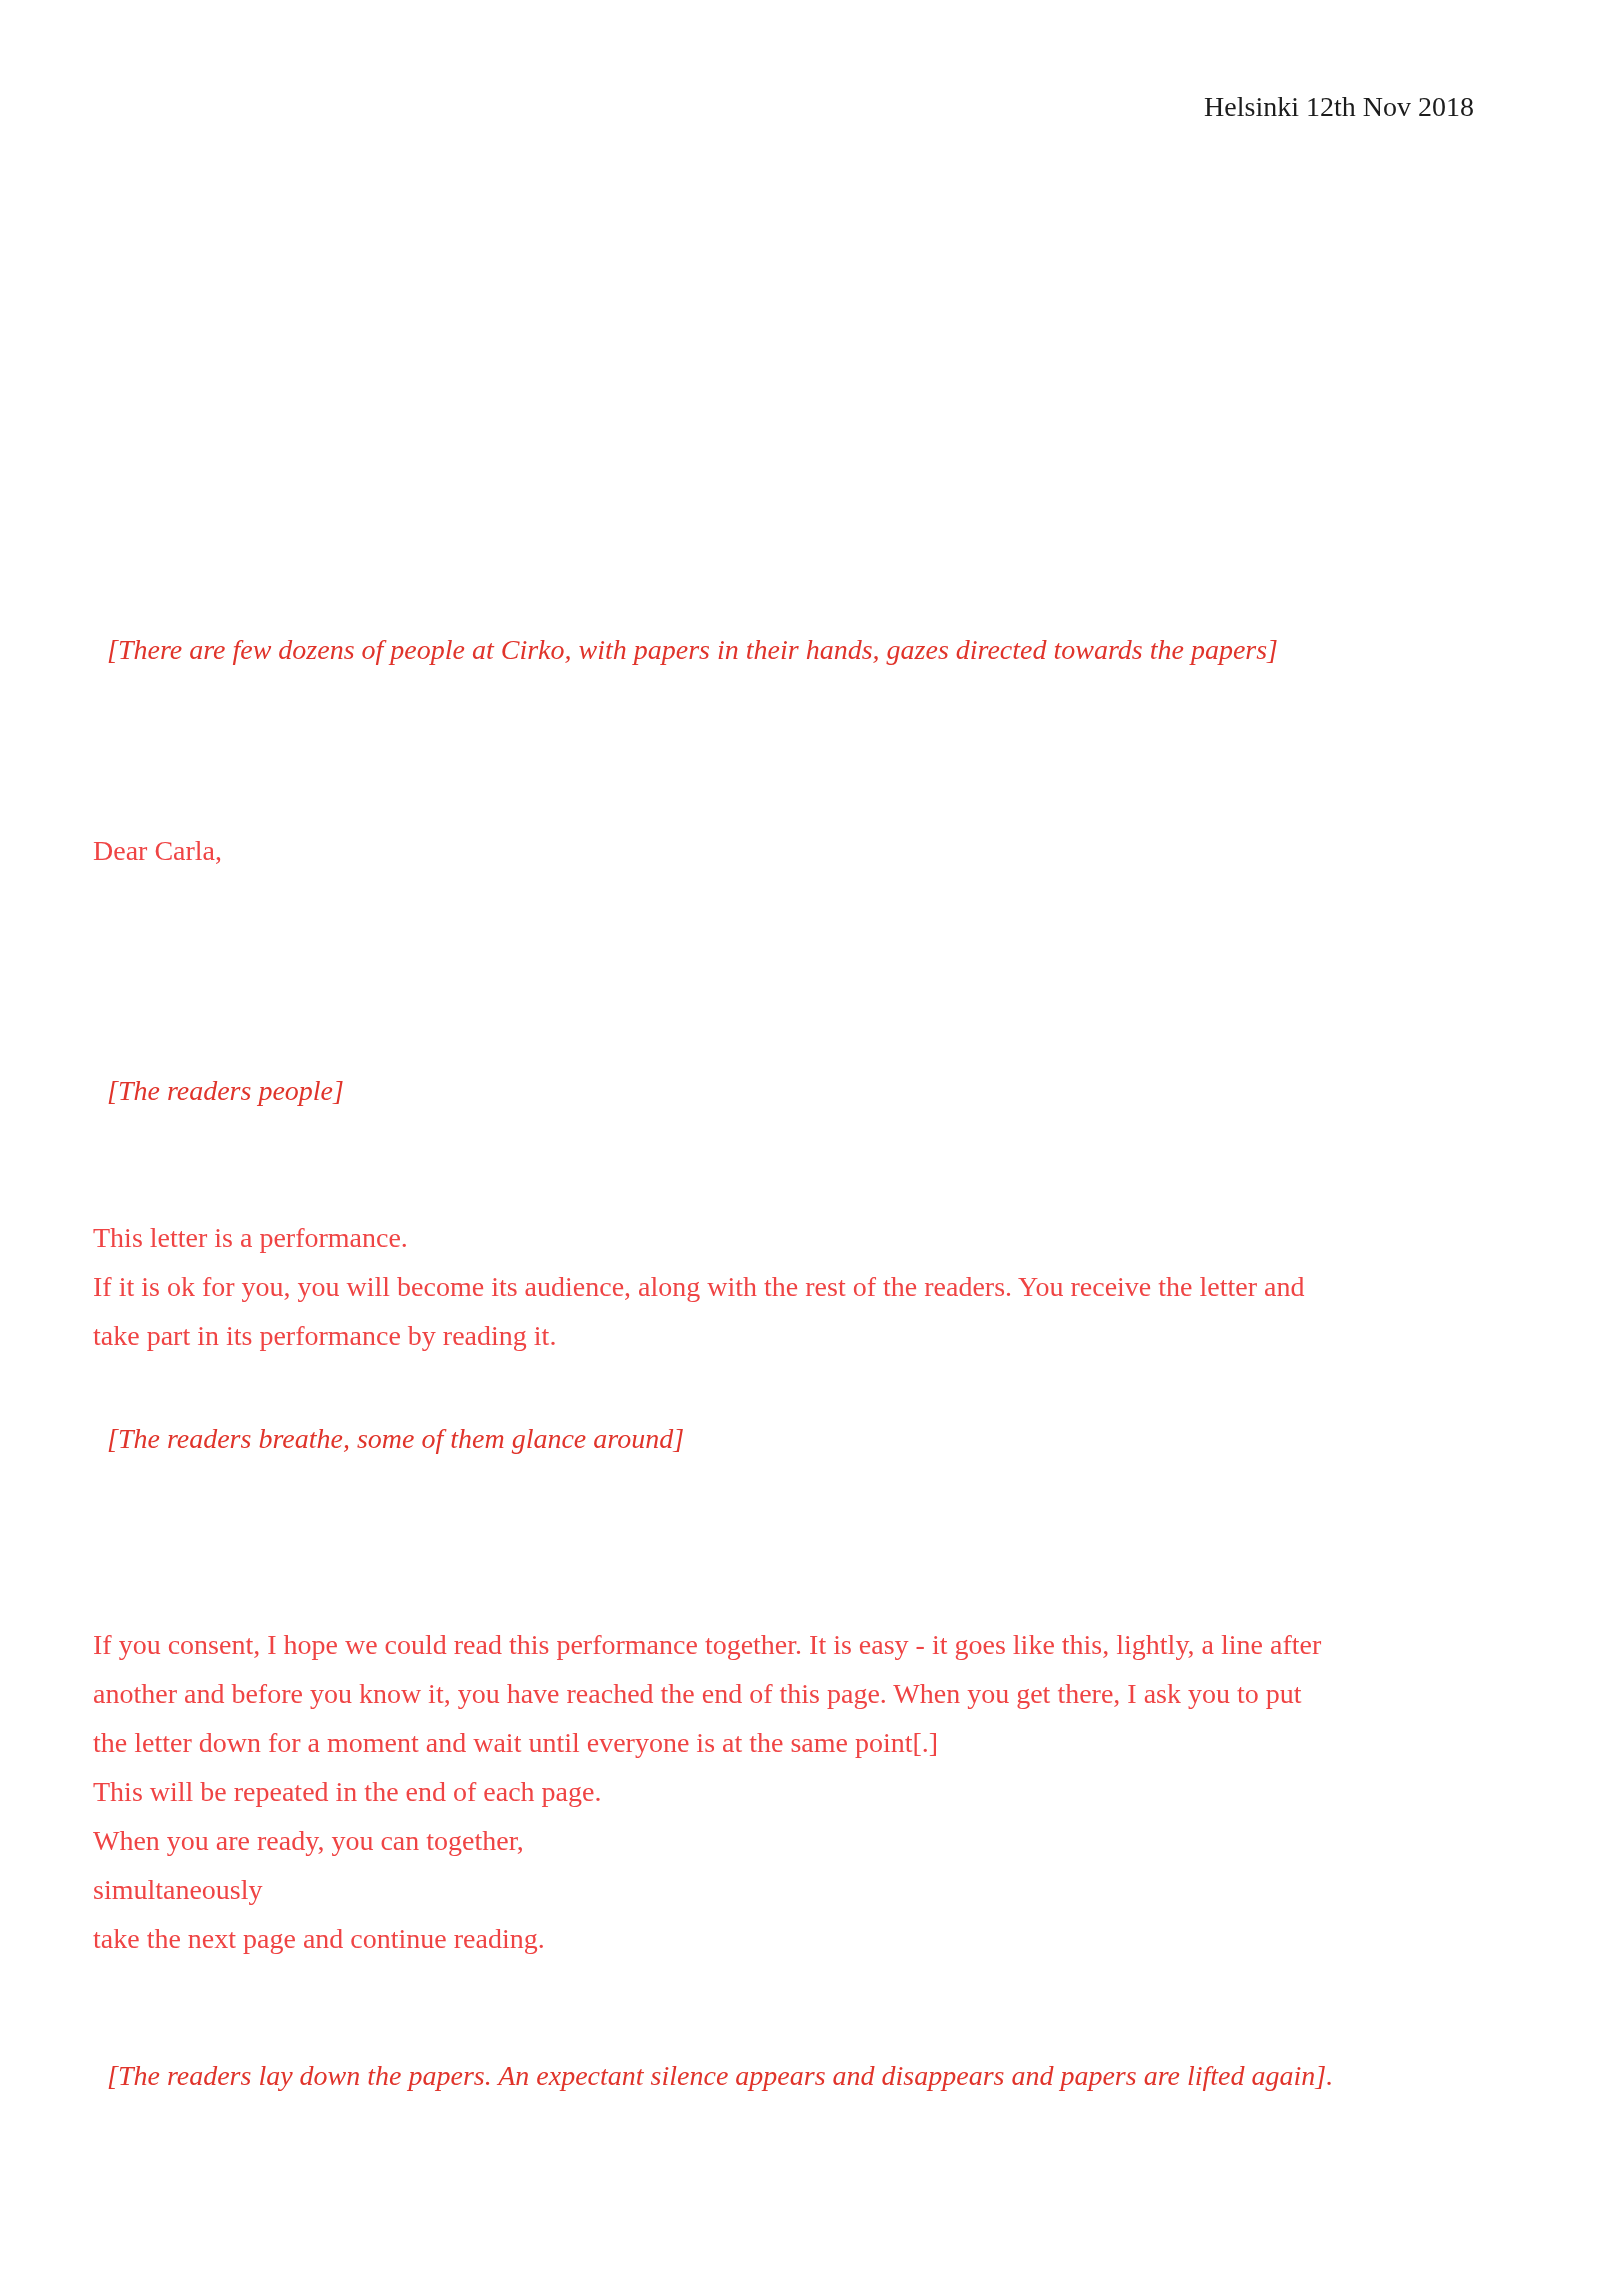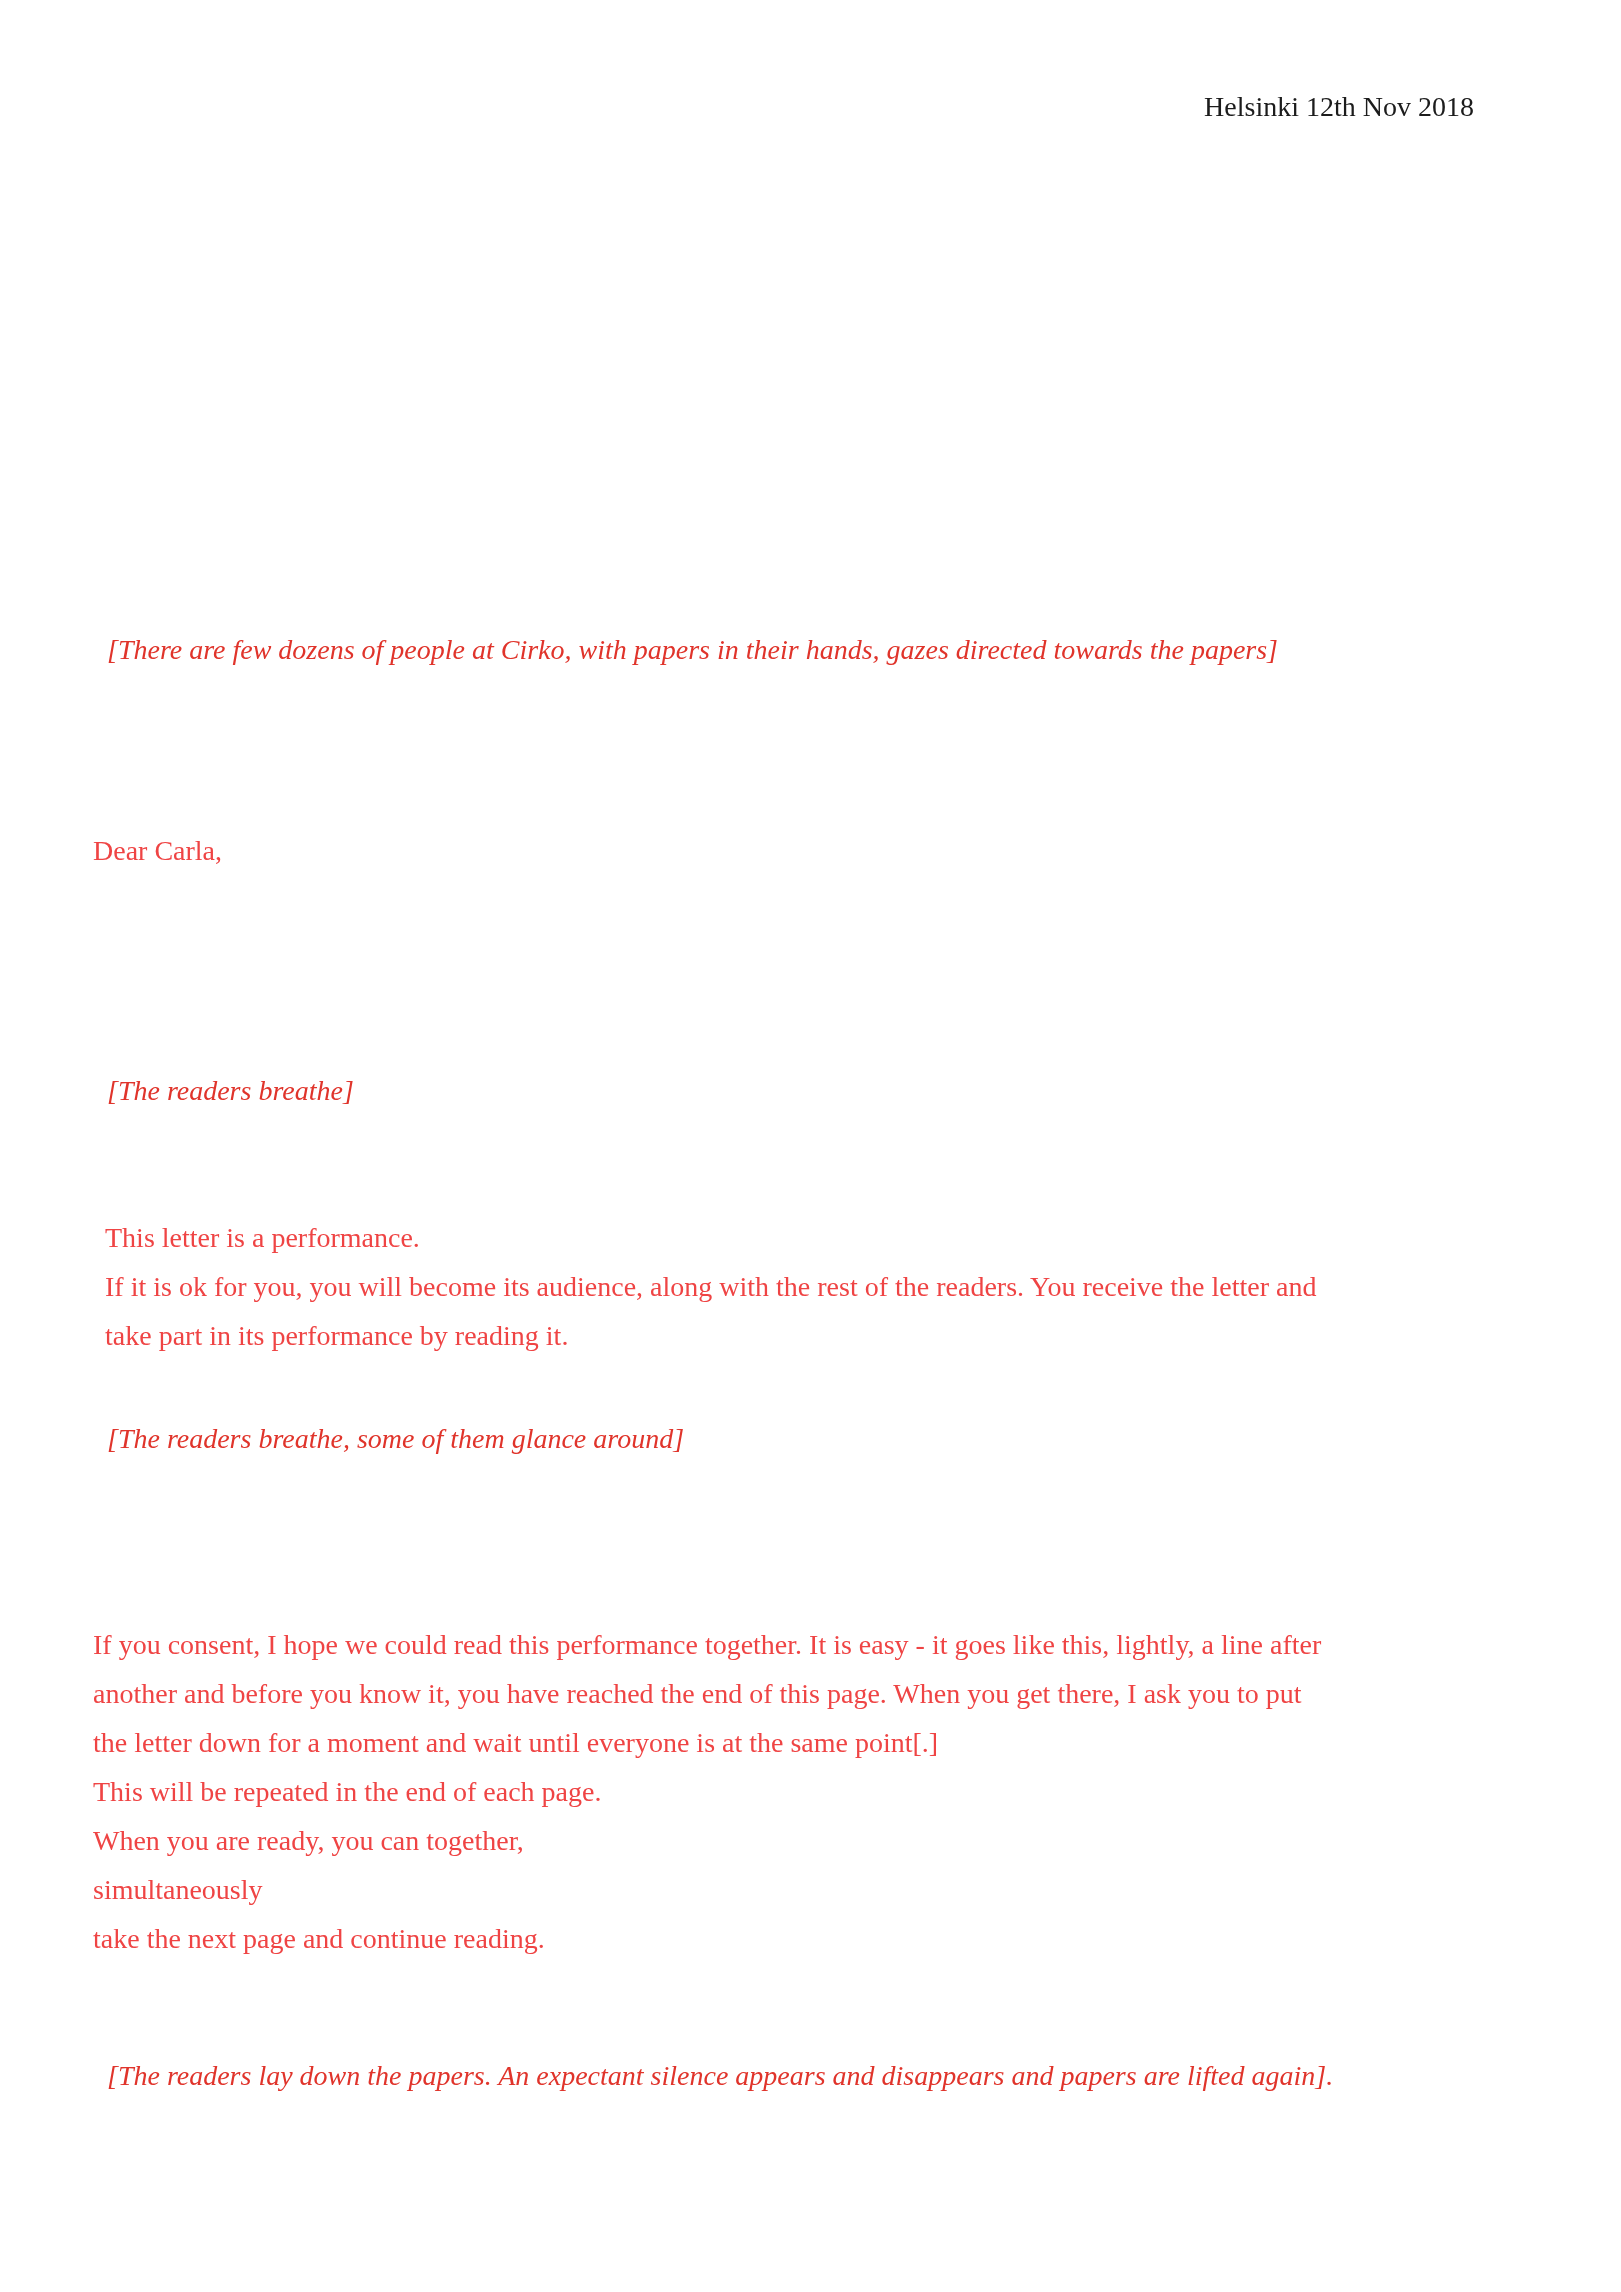--- a/index.html
+++ b/index.html
@@ -50,7 +50,7 @@
   <div class="block body-text" style="top: 826px;">Dear Carla,</div>
 
 
-  <div class="block stage-direction" style="top: 1066px;">[The readers breathe]</div>
+  <div class="block stage-direction" style="top: 1066px;">[The readers people]</div>
 
   <div class="block body-text" style="top: 1213px; margin-left: 12px;">This letter is a performance.
 If it is ok for you, you will become its audience, along with the rest of the readers. You receive the letter and

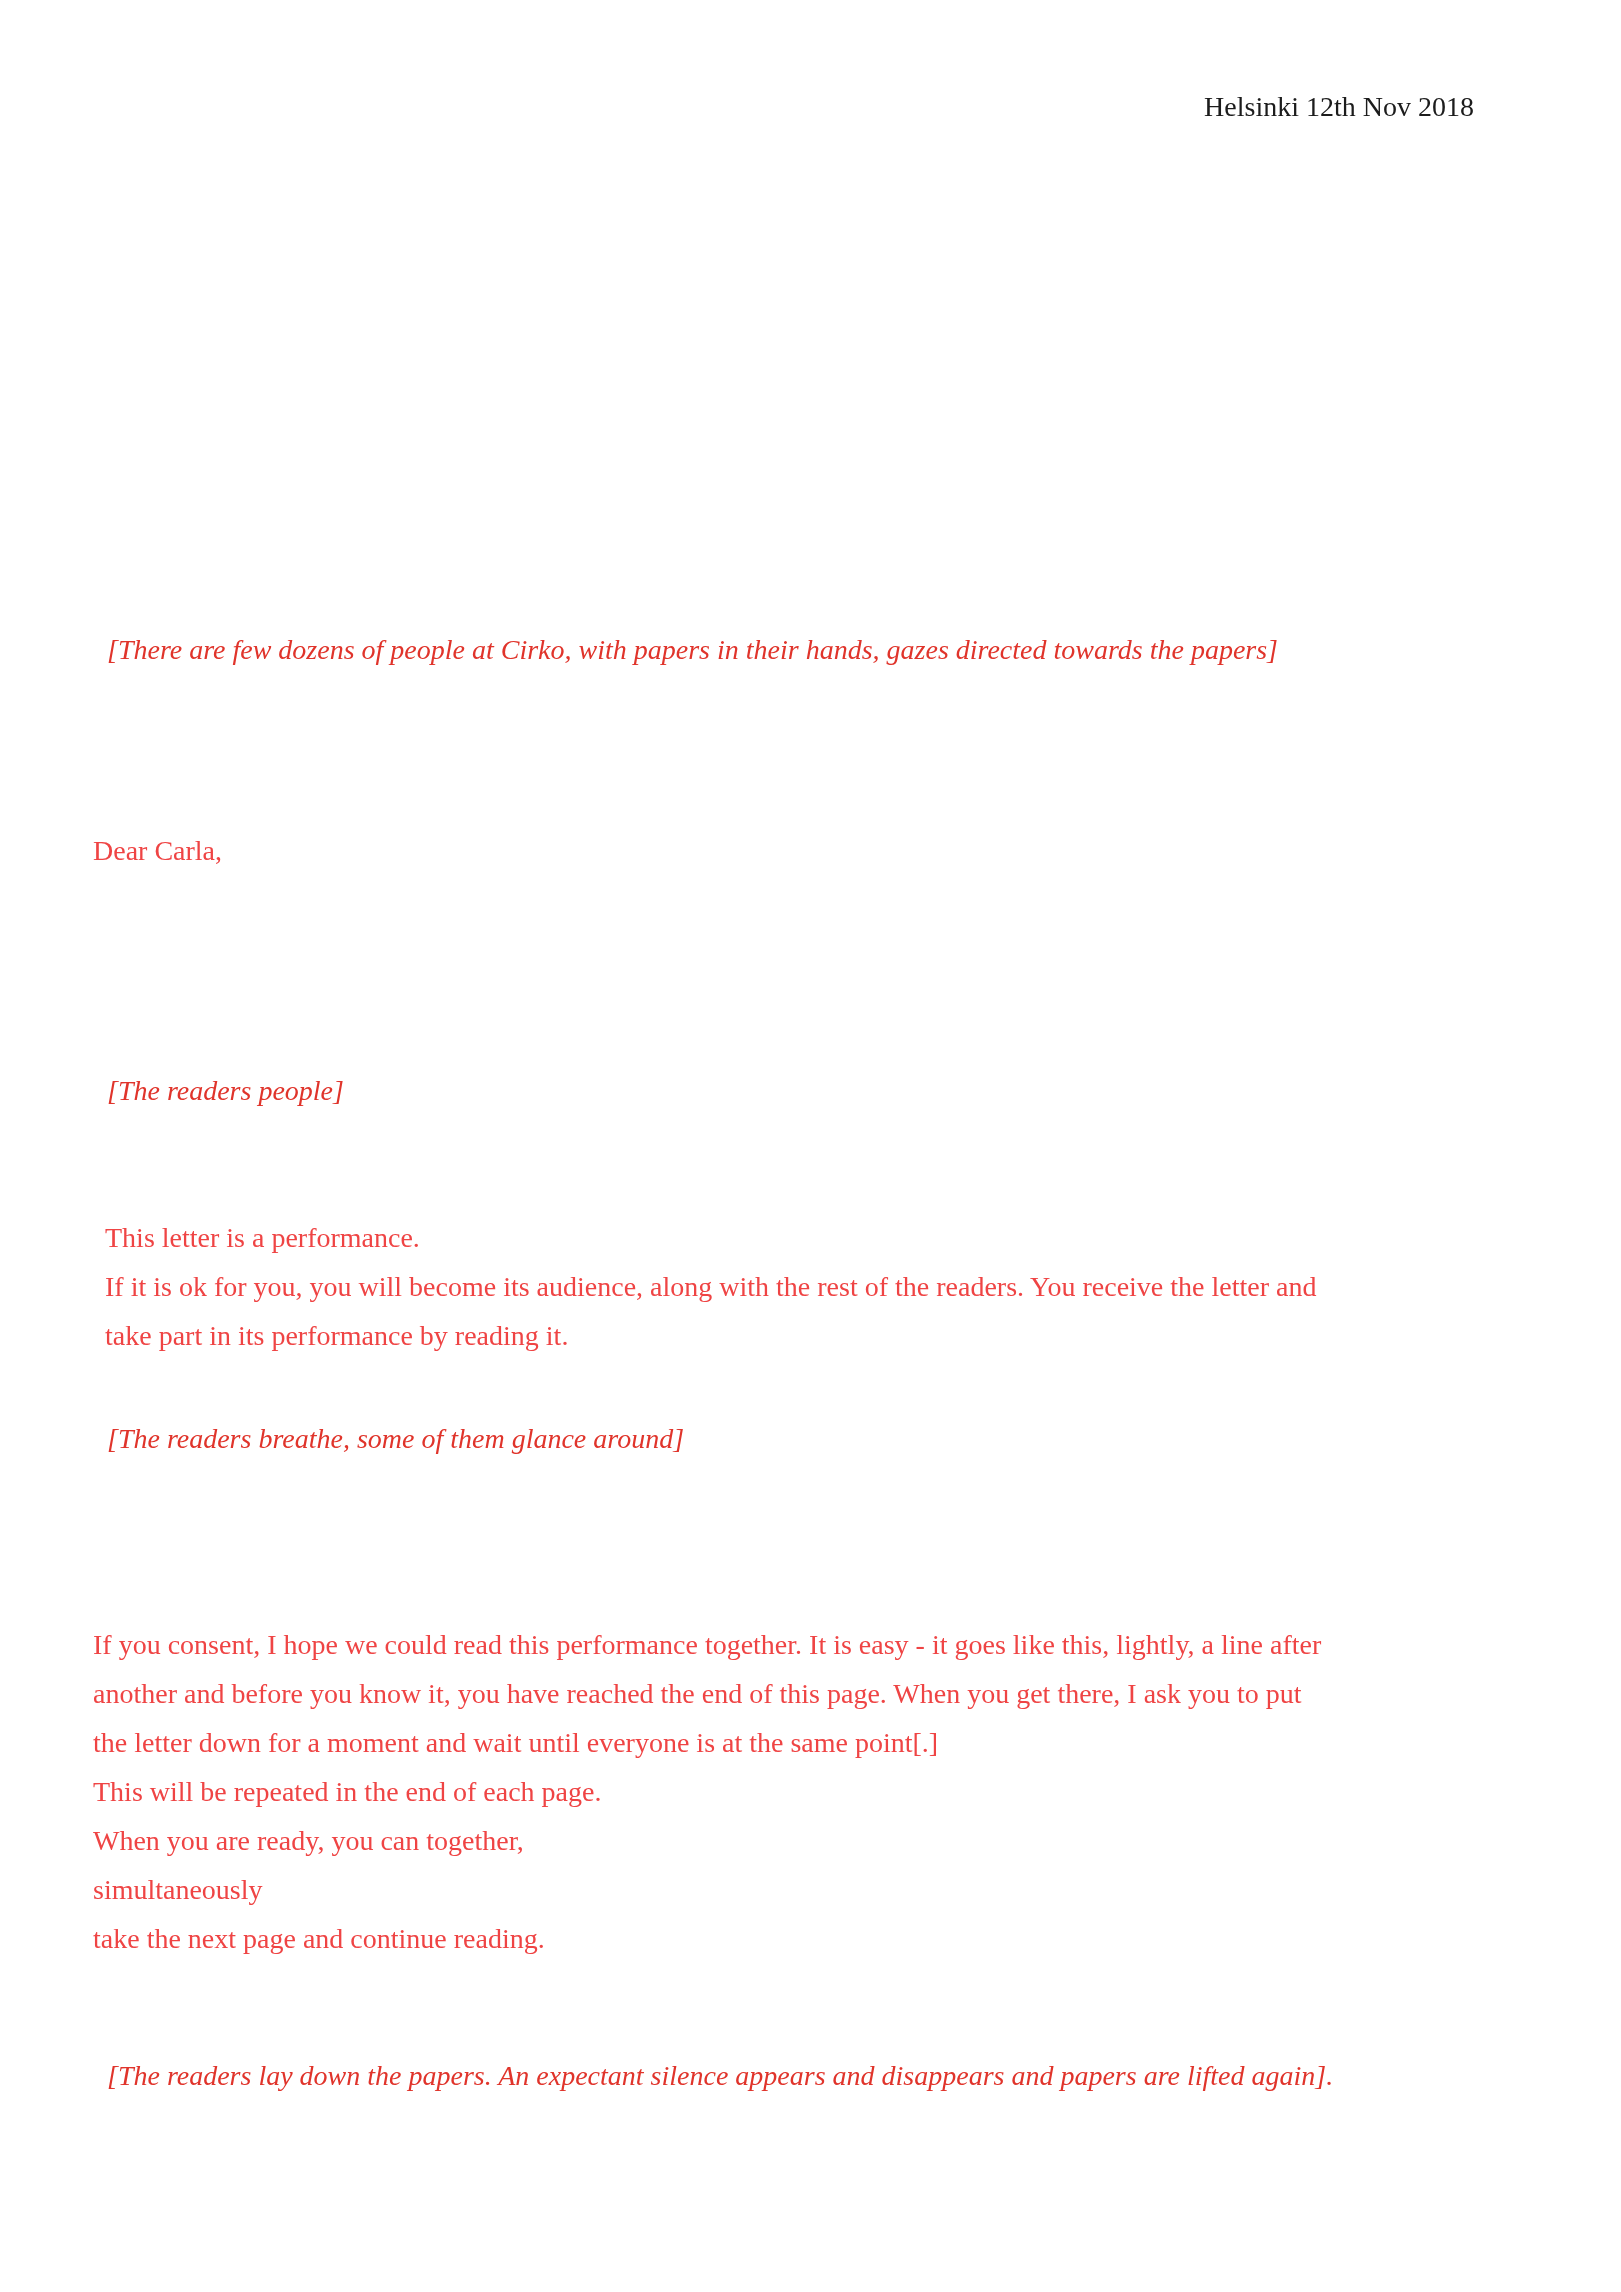--- a/index.html
+++ b/index.html
@@ -52,7 +52,7 @@
 
   <div class="block stage-direction" style="top: 1066px;">[The readers people]</div>
 
-  <div class="block body-text" style="top: 1213px; margin-left: 12px;">This letter is a performance.
+  <div class="block body-text" style="top: 1213px;">This letter is a performance.
 If it is ok for you, you will become its audience, along with the rest of the readers. You receive the letter and
 take part in its performance by reading it.</div>
 

